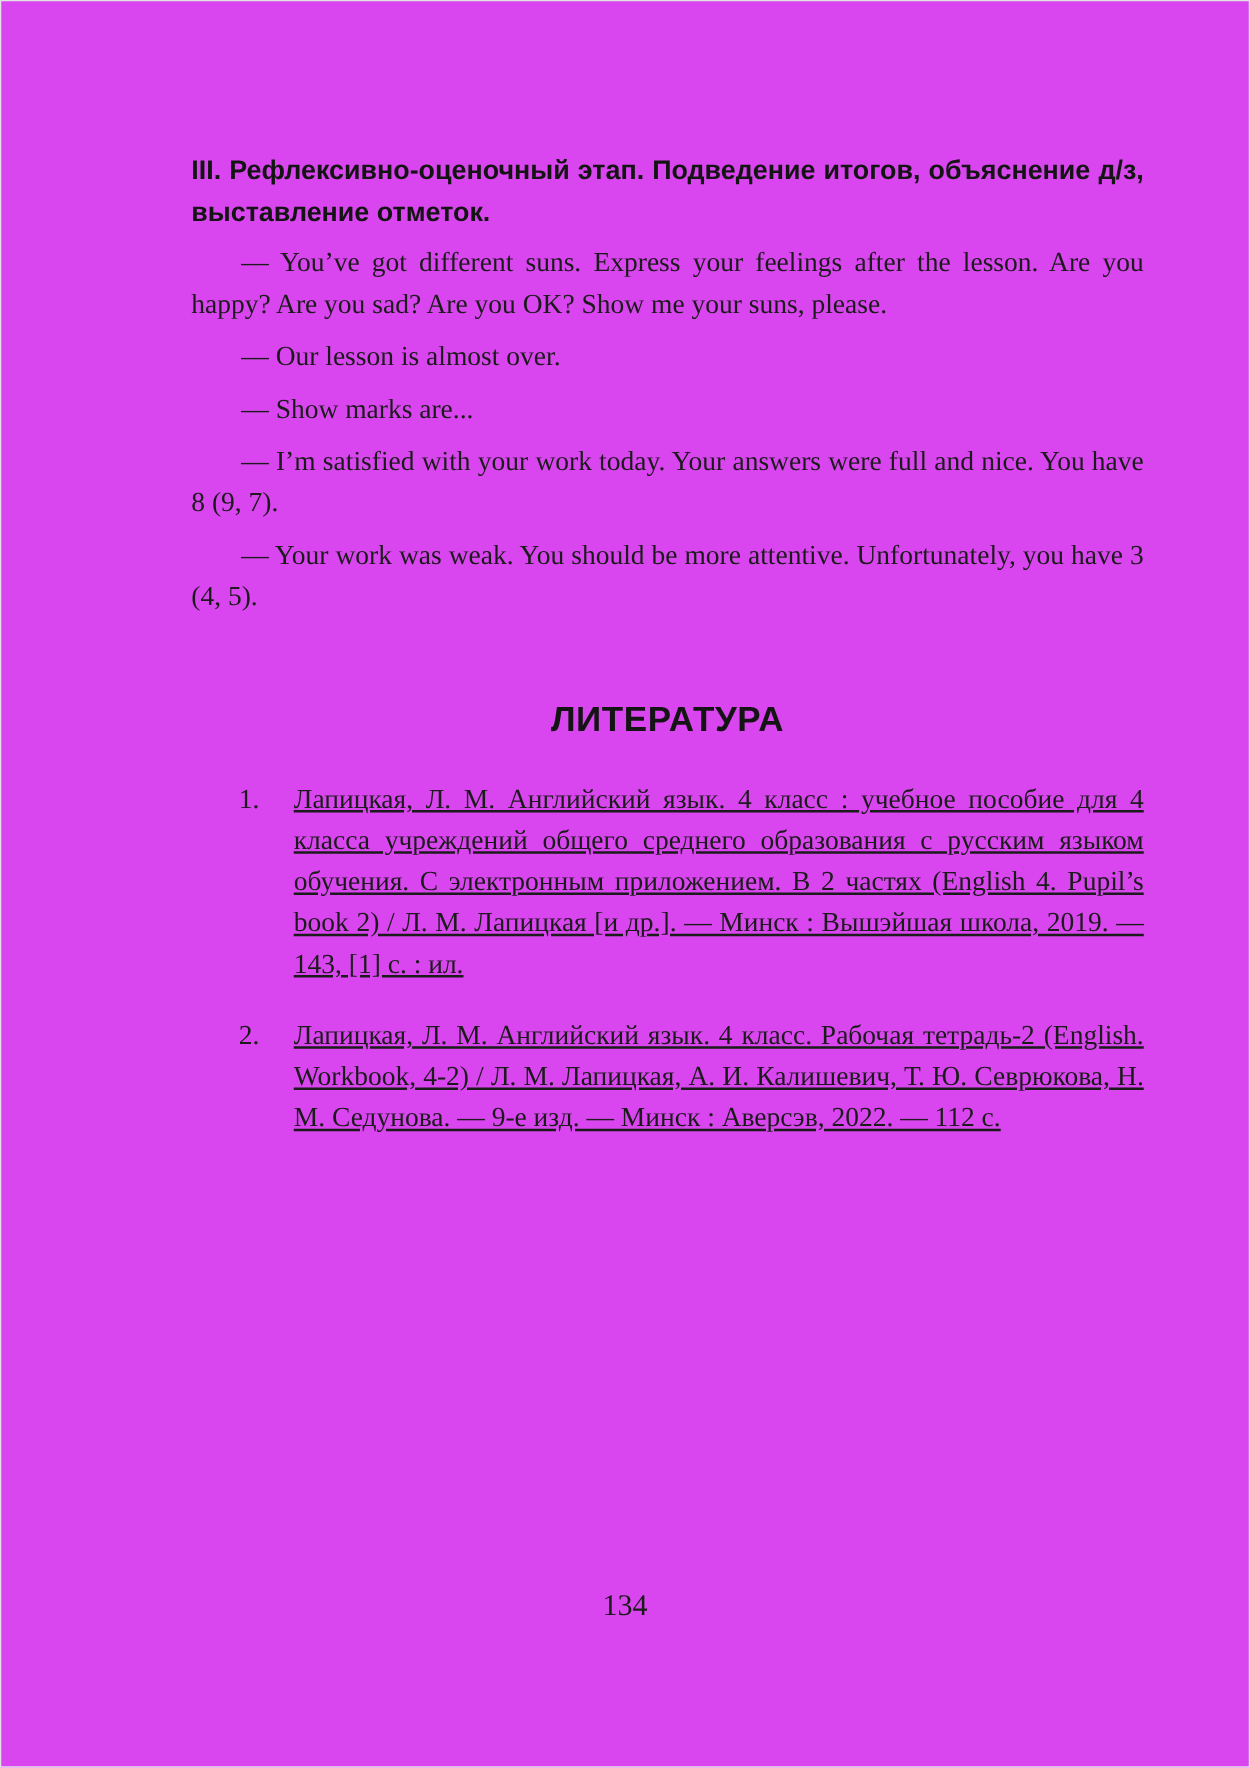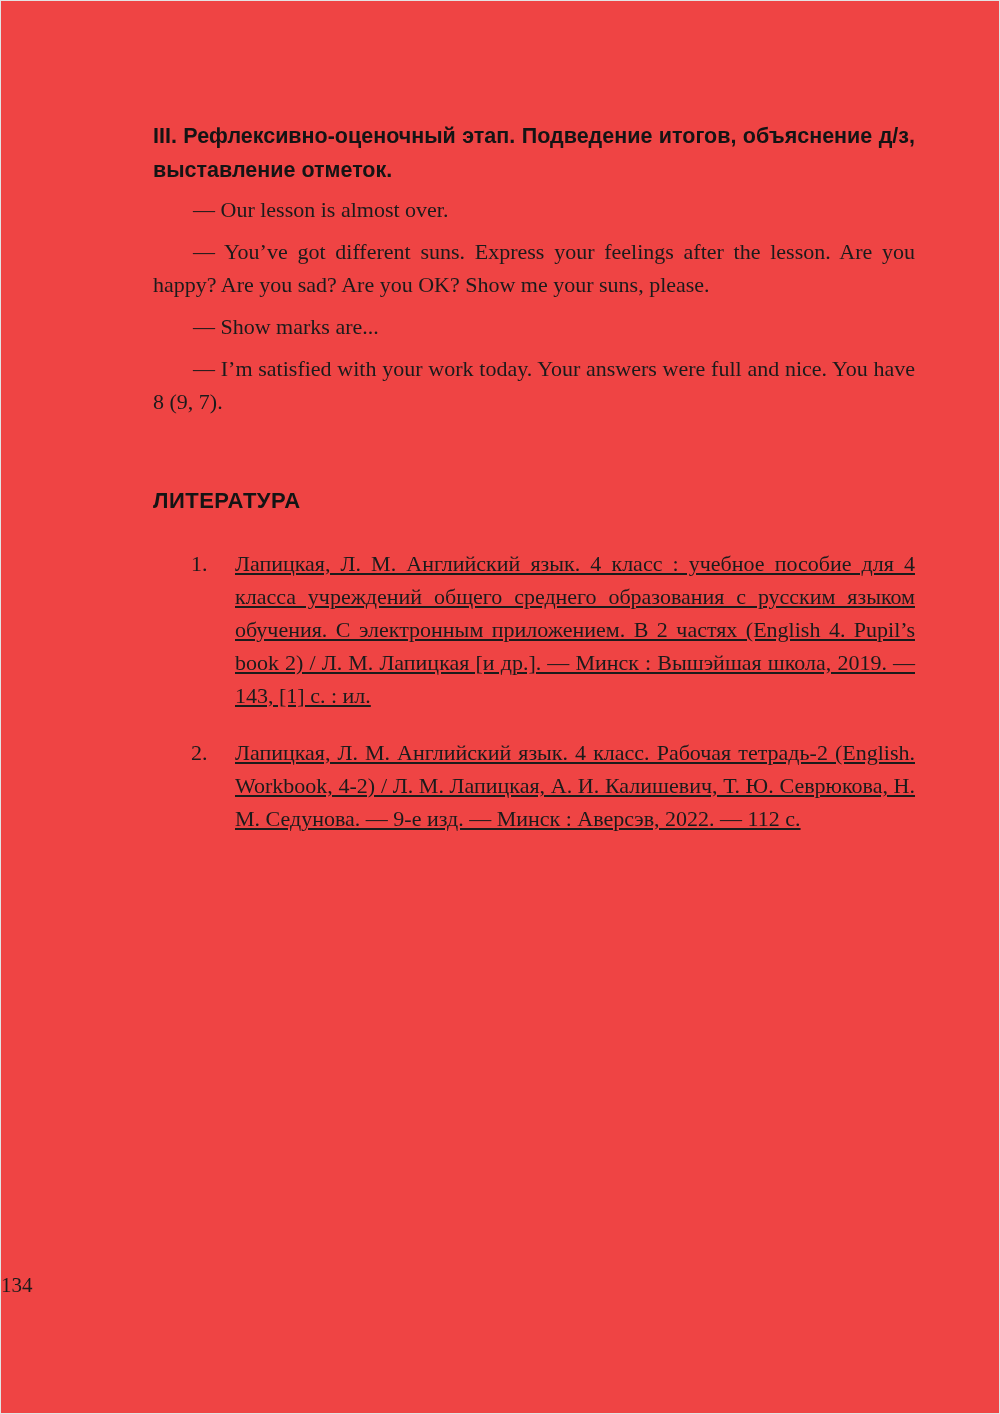--- a/index.html
+++ b/index.html
@@ -12,7 +12,7 @@
     width: 1000px;
     height: 1414px;
     margin: 0 auto;
-    background: #ef4444;
+    background: #d946ef;
     box-sizing: border-box;
     padding: 118px 84px 0 152px;
     font-family: "Liberation Serif", "DejaVu Serif", serif;

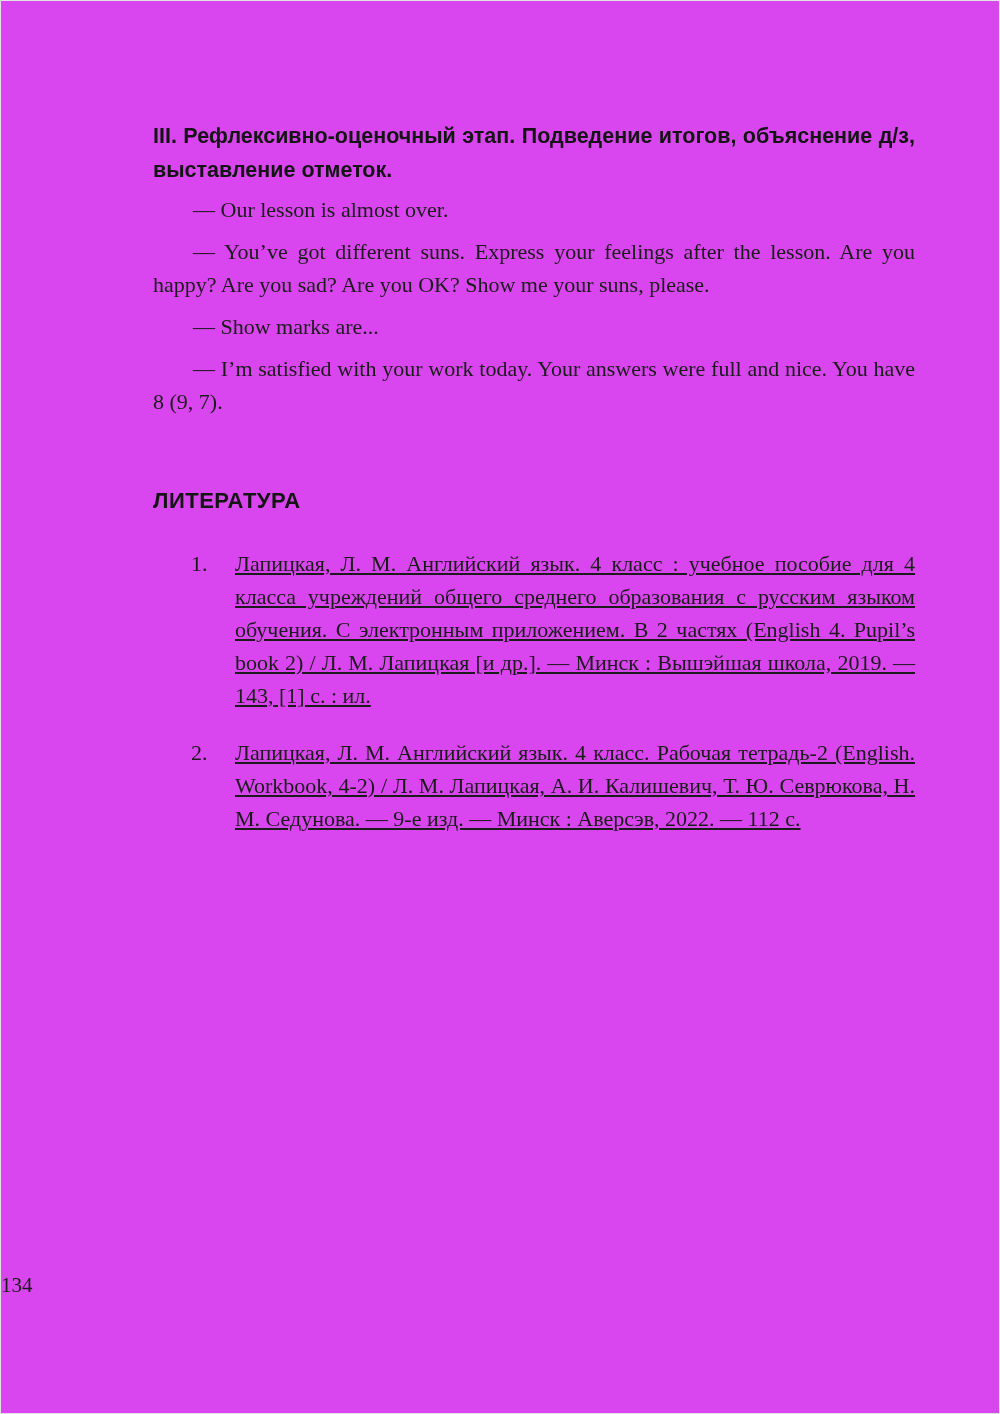--- a/index.html
+++ b/index.html
@@ -73,8 +73,8 @@
 
   <h2 class="lesson-heading">III. Рефлексивно-оценочный этап. Подведение итогов, объяснение д/з, выставление отметок.</h2>
 
+  <p class="para">— You’ve got different suns. Express your feelings after the lesson. Are you happy? Are you sad? Are you OK? Show me your suns, please.</p>
   <p class="para">— Our lesson is almost over.</p>
-  <p class="para">— You’ve got different suns. Express your feelings after the lesson. Are you happy? Are you sad? Are you OK? Show me your suns, please.</p>
   <p class="para">— Show marks are...</p>
   <p class="para">— I’m satisfied with your work today. Your answers were full and nice. You have 8 (9, 7).</p>
 

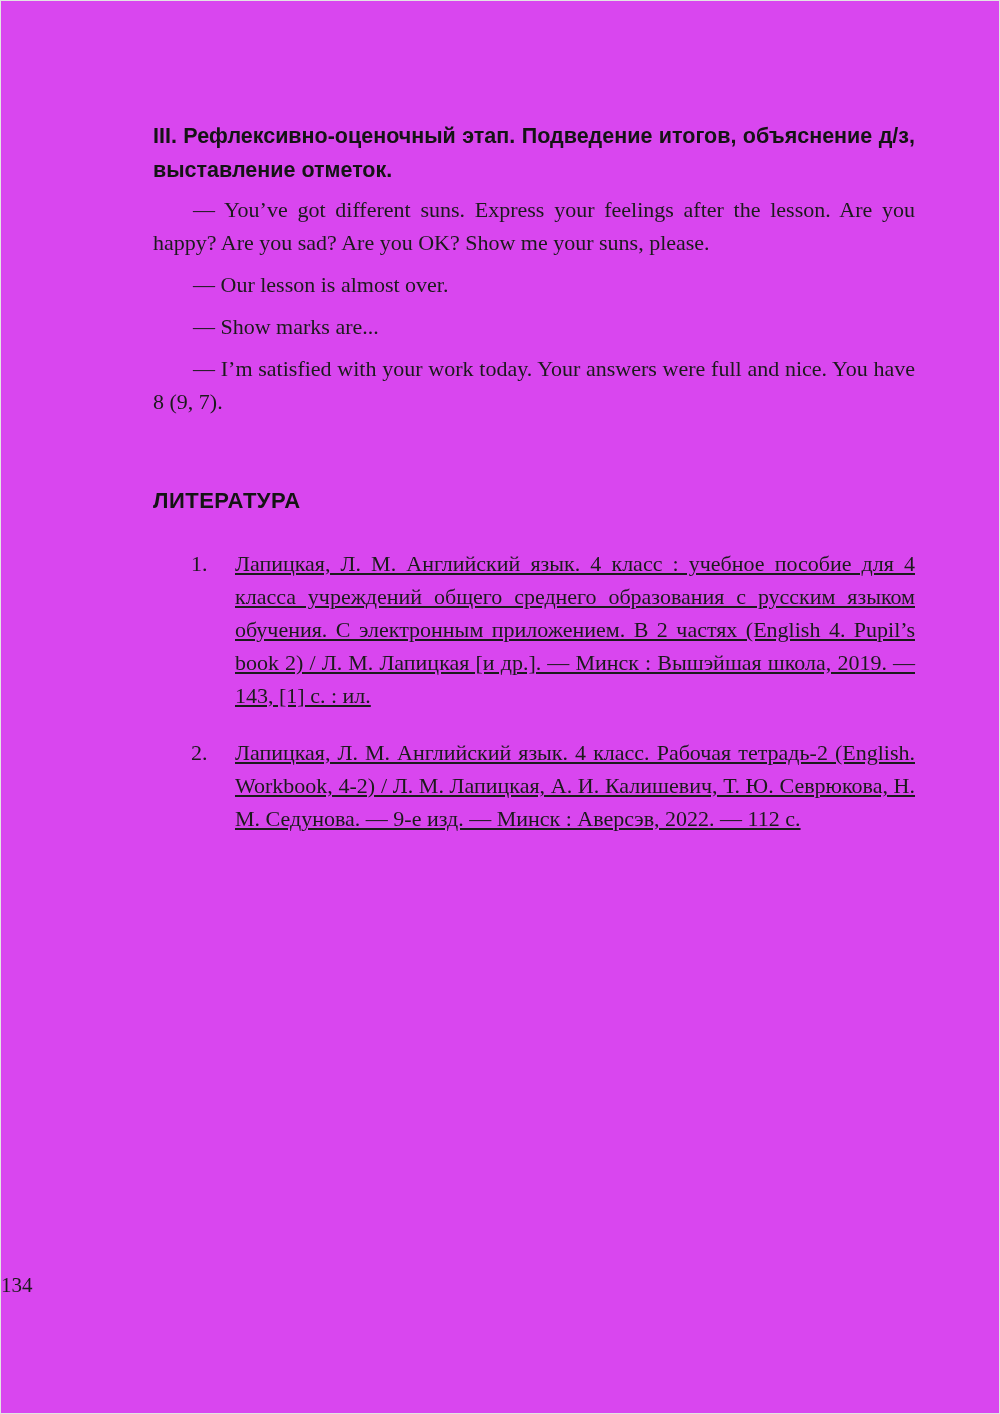--- a/index.html
+++ b/index.html
@@ -77,6 +77,7 @@
   <p class="para">— Our lesson is almost over.</p>
   <p class="para">— Show marks are...</p>
   <p class="para">— I’m satisfied with your work today. Your answers were full and nice. You have 8 (9, 7).</p>
+  <p class="para">— Your work was weak. You should be more attentive. Unfortunately, you have 3 (4, 5).</p>
 
   <h3 class="lit-heading">ЛИТЕРАТУРА</h3>
 

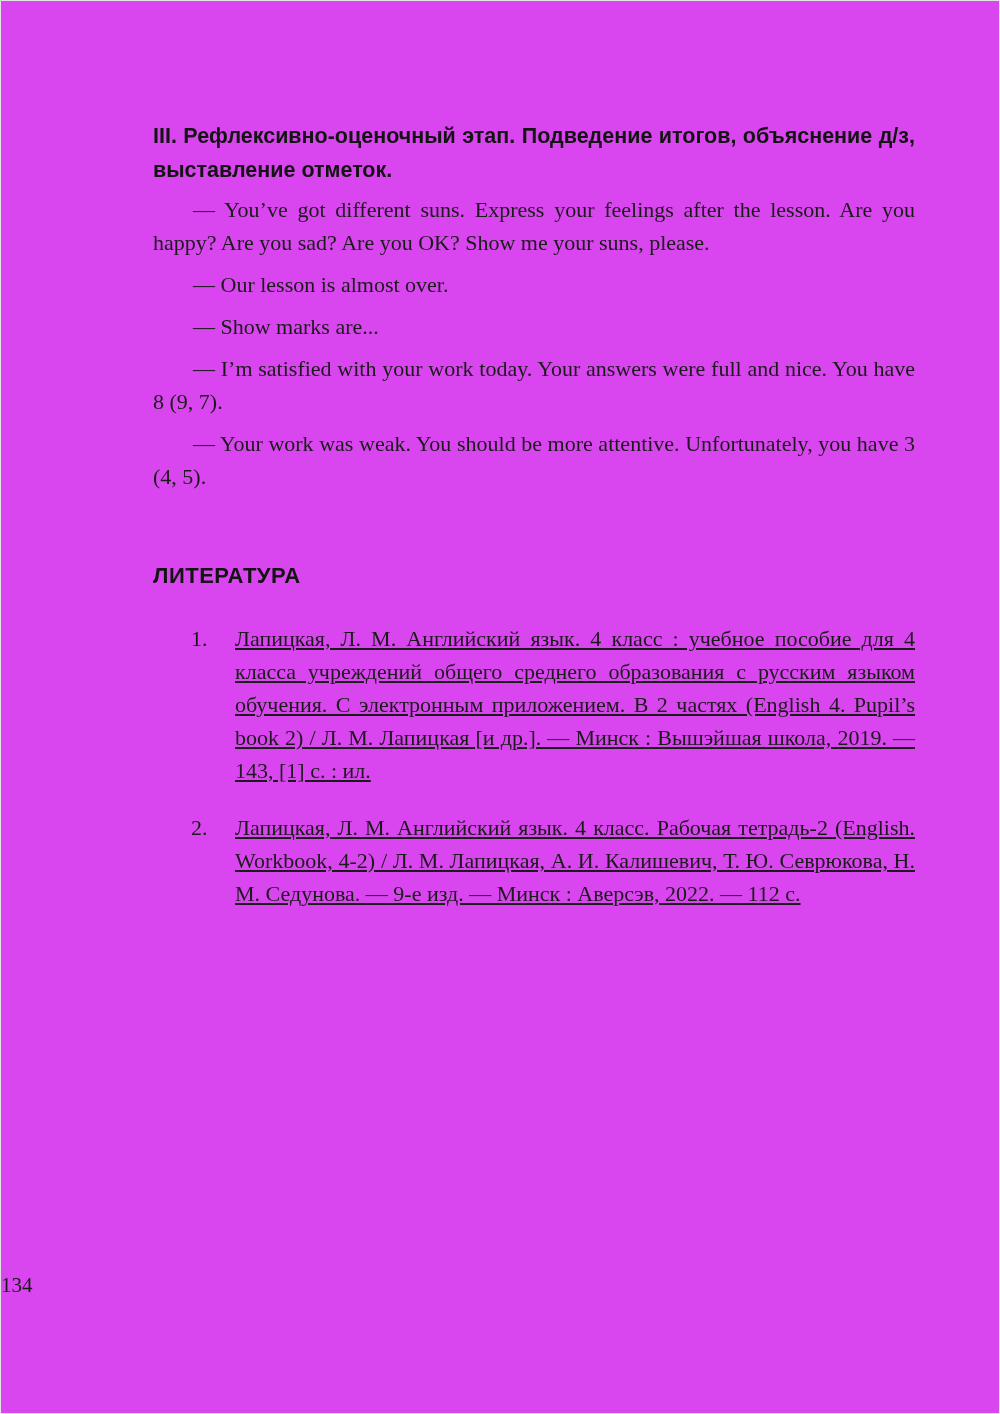--- a/index.html
+++ b/index.html
@@ -39,8 +39,9 @@
   .lit-heading {
     font-family: "Liberation Sans", "DejaVu Sans", sans-serif;
     font-weight: bold;
-    font-size: 22px;
+    font-size: 28px;
     letter-spacing: 0.5px;
+    text-align: center;
     margin: 66px 0 30px 0;
     color: #141414;
   }

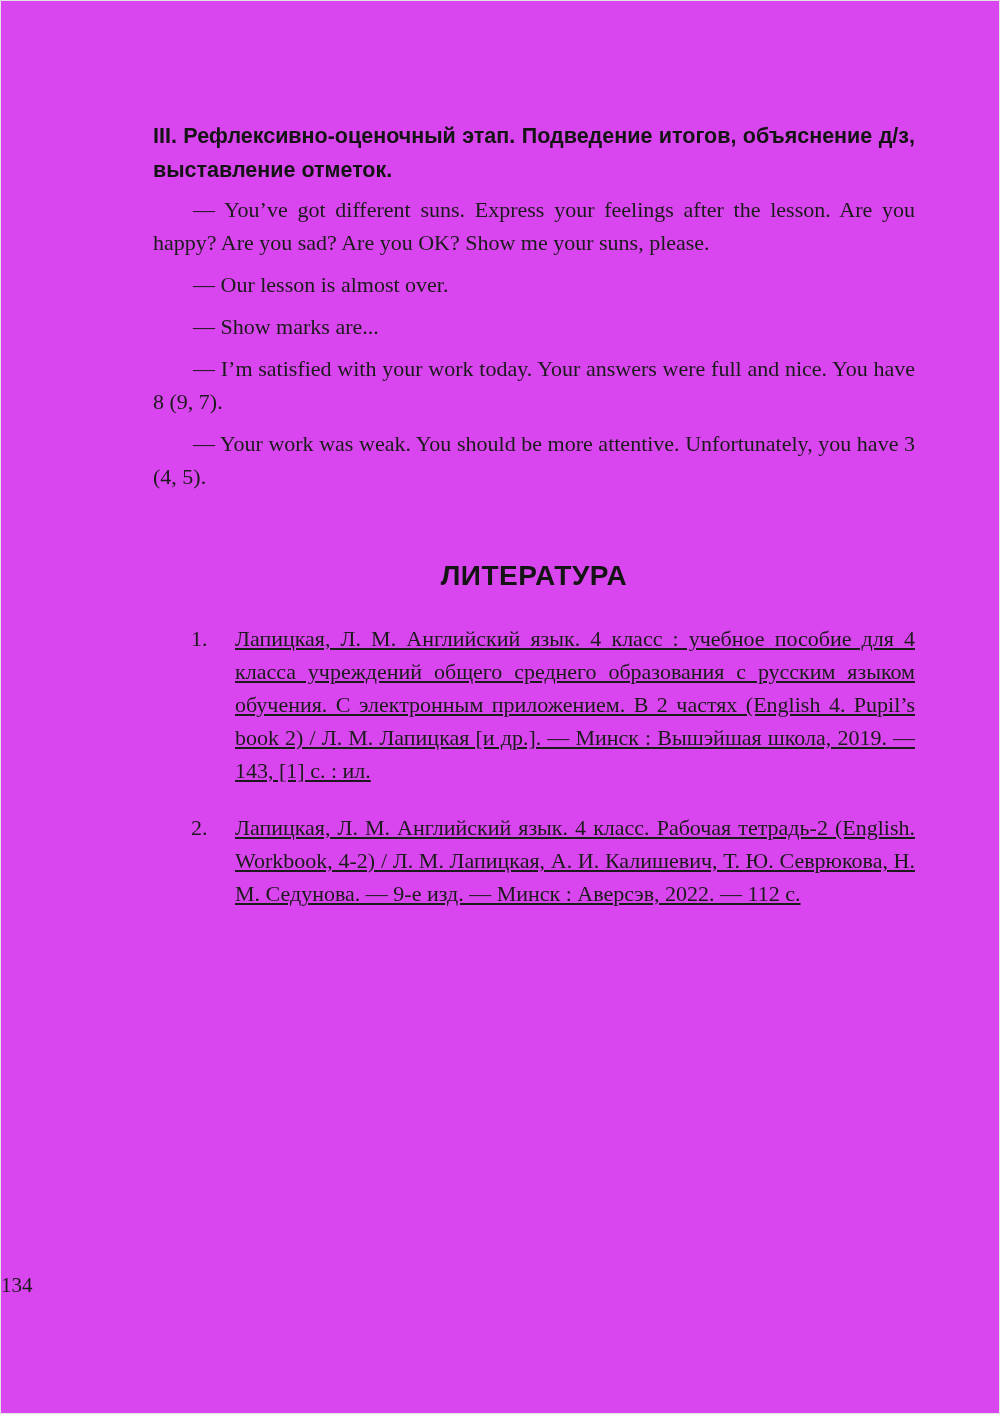--- a/index.html
+++ b/index.html
@@ -63,7 +63,8 @@
     left: 0;
     right: 0;
     top: 1268px;
-    font-size: 21px;
+    text-align: center;
+    font-size: 24px;
     color: #1b1b1b;
   }
 </style>

